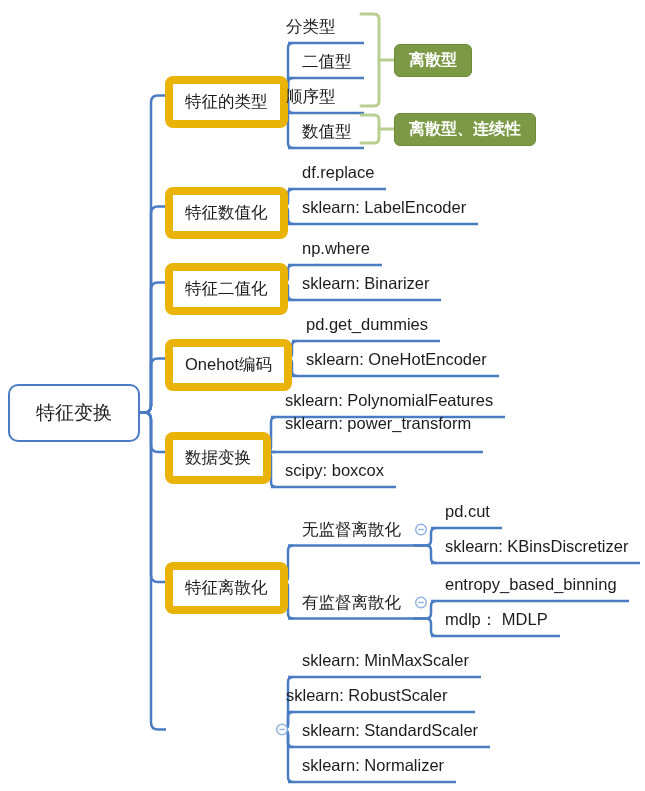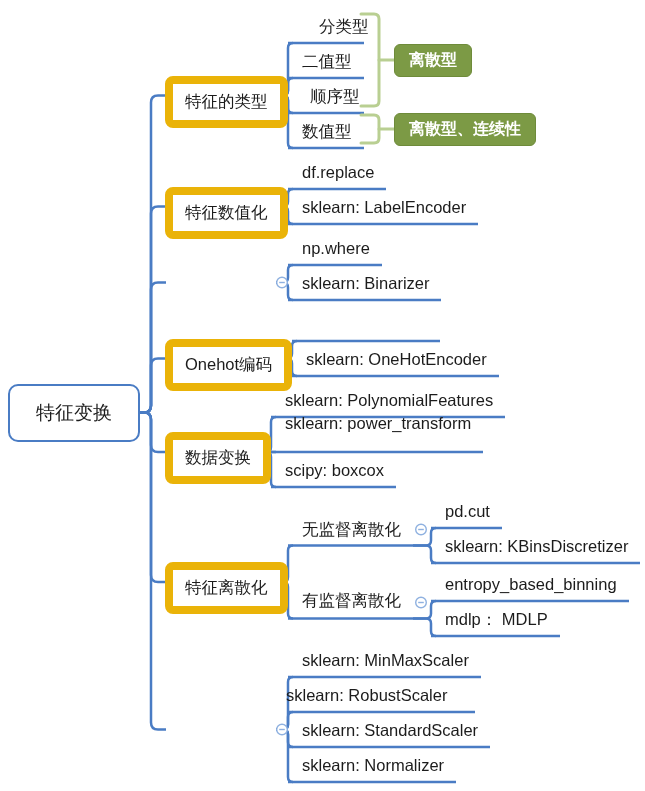--- a/index.html
+++ b/index.html
@@ -124,7 +124,7 @@
     </svg>
 <div class="node root" style="left: 8px; top: 383.5px; font-family: Liberation Mono, monospace;"><span>特征变换</span></div>
     <div class="node box" style="left: 165px; top: 75.5px;"><span>特征的类型</span></div>
-    <div class="node line" style="left: 305px; top: 16px;"><span>分类型</span></div>
+    <div class="node line" style="left: 272px; top: 16px;"><span>分类型</span></div>
     <div class="node line" style="left: 288px; top: 51px;"><span>二值型</span></div>
     <div class="node line" style="left: 296px; top: 86px;"><span>顺序型</span></div>
     <div class="node line" style="left: 288px; top: 121px;"><span>数值型</span></div>

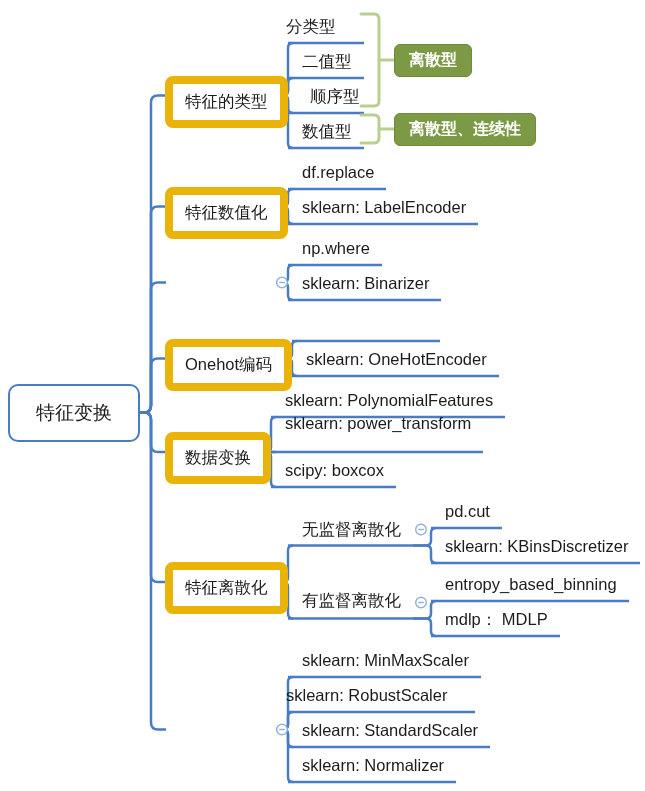--- a/index.html
+++ b/index.html
@@ -126,7 +126,7 @@
     <div class="node box" style="left: 165px; top: 75.5px;"><span>特征的类型</span></div>
     <div class="node line" style="left: 272px; top: 16px;"><span>分类型</span></div>
     <div class="node line" style="left: 288px; top: 51px;"><span>二值型</span></div>
-    <div class="node line" style="left: 296px; top: 86px;"><span>顺序型</span></div>
+    <div class="node line" style="left: 272px; top: 86px;"><span>顺序型</span></div>
     <div class="node line" style="left: 288px; top: 121px;"><span>数值型</span></div>
     <div class="node summary" style="left: 394px; top: 43.5px;"><span>离散型</span></div>
     <div class="node summary" style="left: 394px; top: 112.5px;"><span>离散型、连续性</span></div>

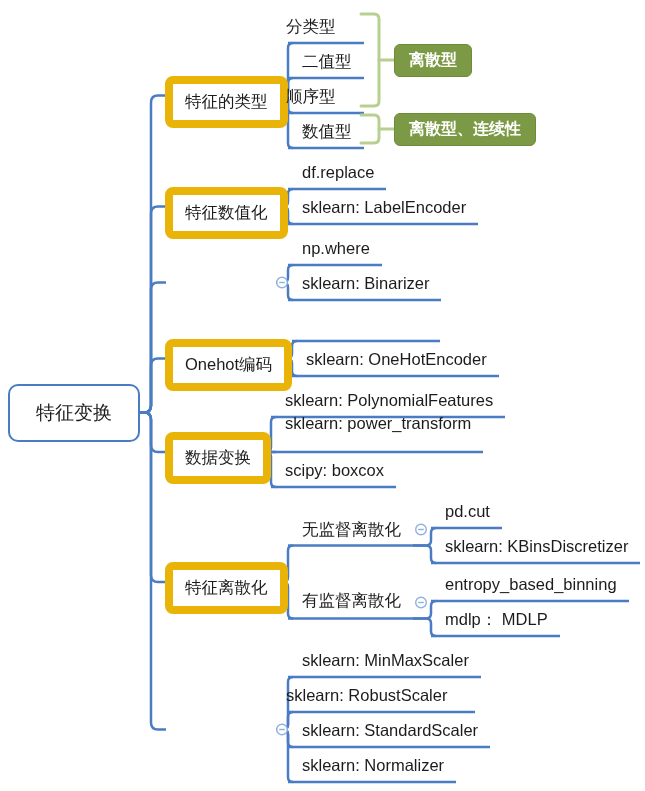--- a/index.html
+++ b/index.html
@@ -133,6 +133,7 @@
     <div class="node box" style="left: 165px; top: 186.5px;"><span>特征数值化</span></div>
     <div class="node line" style="left: 288px; top: 162px;"><span>df.replace</span></div>
     <div class="node line" style="left: 288px; top: 197px;"><span>sklearn: LabelEncoder</span></div>
+    <div class="node box" style="left: 165px; top: 262.5px;"><span>特征二值化</span></div>
     <div class="node line" style="left: 288px; top: 238px;"><span>np.where</span></div>
     <div class="node line" style="left: 288px; top: 273px;"><span>sklearn: Binarizer</span></div>
     <div class="node box" style="left: 165px; top: 338.5px;"><span>Onehot编码</span></div>

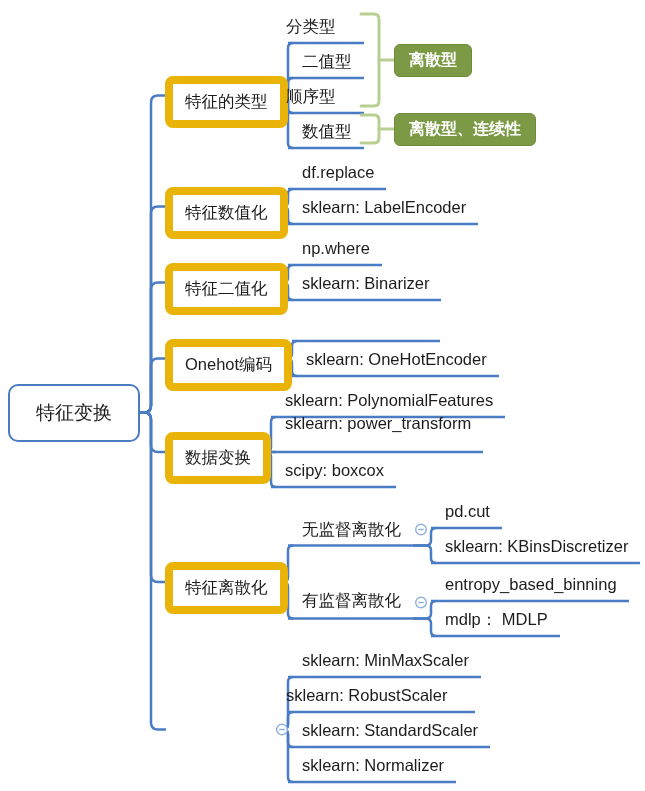--- a/index.html
+++ b/index.html
@@ -137,6 +137,7 @@
     <div class="node line" style="left: 288px; top: 238px;"><span>np.where</span></div>
     <div class="node line" style="left: 288px; top: 273px;"><span>sklearn: Binarizer</span></div>
     <div class="node box" style="left: 165px; top: 338.5px;"><span>Onehot编码</span></div>
+    <div class="node line" style="left: 292px; top: 314px;"><span>pd.get_dummies</span></div>
     <div class="node line" style="left: 292px; top: 349px;"><span>sklearn: OneHotEncoder</span></div>
     <div class="node box" style="left: 165px; top: 432px;"><span>数据变换</span></div>
     <div class="node line" style="left: 271px; top: 390px;"><span>sklearn: PolynomialFeatures</span></div>

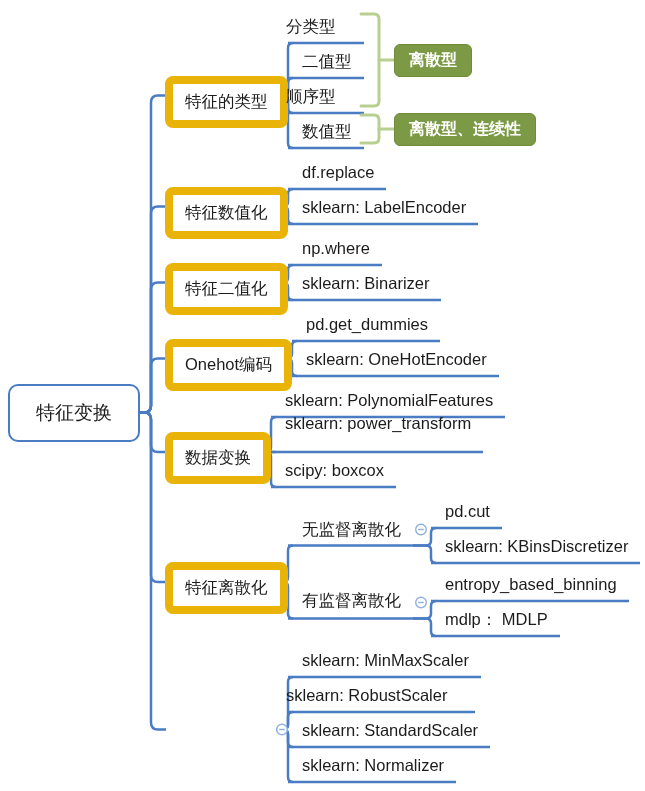--- a/index.html
+++ b/index.html
@@ -147,7 +147,7 @@
     <div class="node line" style="left: 288px; top: 518.5px;"><span>无监督离散化</span></div>
     <div class="node line" style="left: 431px; top: 501px;"><span>pd.cut</span></div>
     <div class="node line" style="left: 431px; top: 536px;"><span>sklearn: KBinsDiscretizer</span></div>
-    <div class="node line" style="left: 288px; top: 591.5px; font-family: Liberation Mono, monospace;"><span>有监督离散化</span></div>
+    <div class="node line" style="left: 288px; top: 591.5px;"><span>有监督离散化</span></div>
     <div class="node line" style="left: 431px; top: 574px;"><span>entropy_based_binning</span></div>
     <div class="node line" style="left: 431px; top: 609px;"><span>mdlp： MDLP</span></div>
     <div class="node line" style="left: 288px; top: 650px;"><span>sklearn: MinMaxScaler</span></div>

